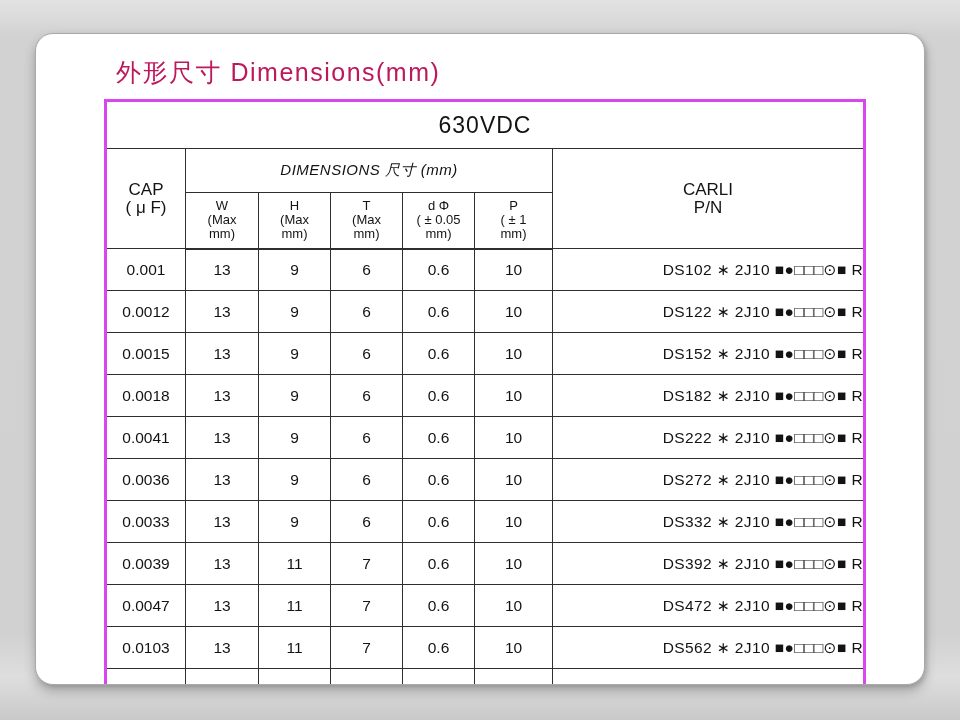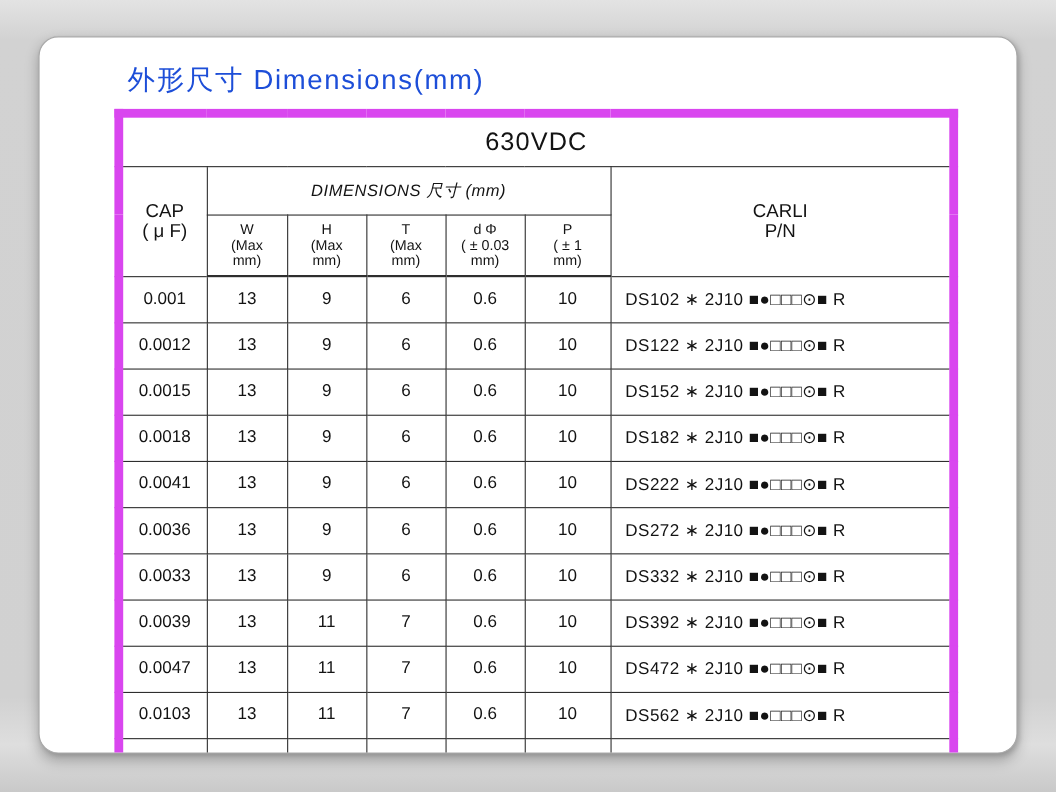--- a/index.html
+++ b/index.html
@@ -31,7 +31,7 @@
     margin: 22px 0 10px 80px;
     font-size: 25px;
     letter-spacing: 1.5px;
-    color: #1d4ed8;
+    color: #be185d;
     white-space: nowrap;
   }
   table.dim-table {

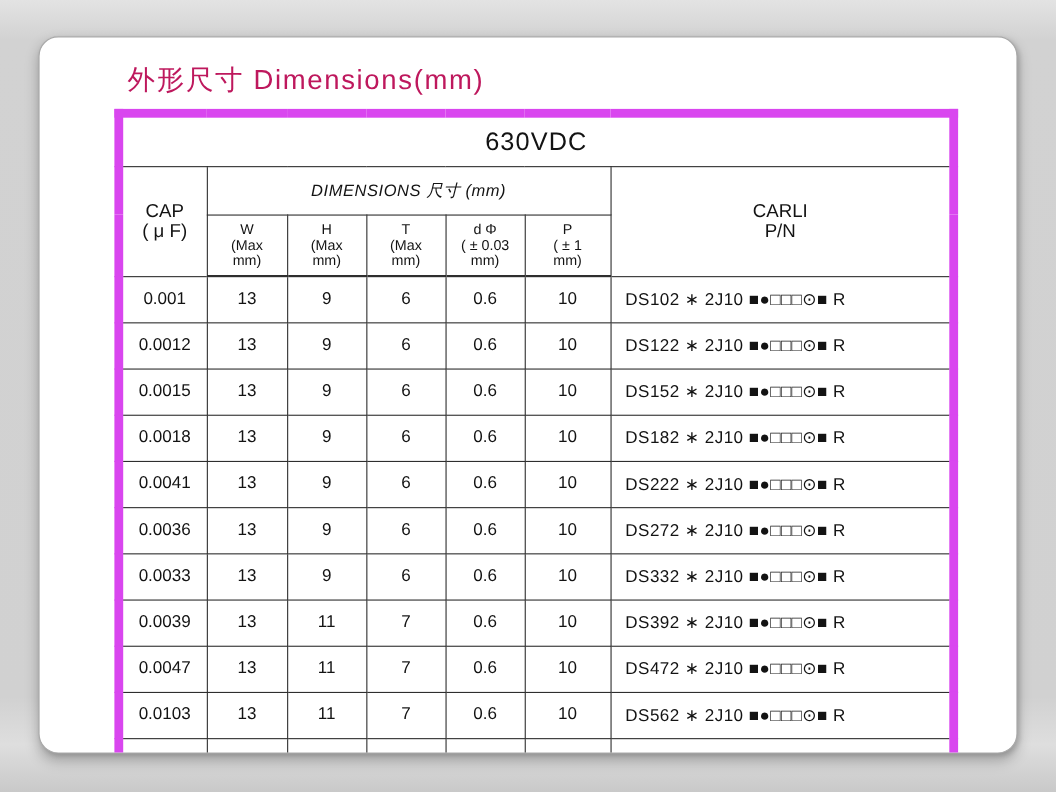--- a/index.html
+++ b/index.html
@@ -39,7 +39,7 @@
     table-layout: fixed;
     width: 759px;
     margin-left: 68px;
-    border: 8px solid #d946ef;
+    border: 3px solid #d946ef;
   }
   .dim-table th, .dim-table td {
     border: 1px solid #2e2e2e;

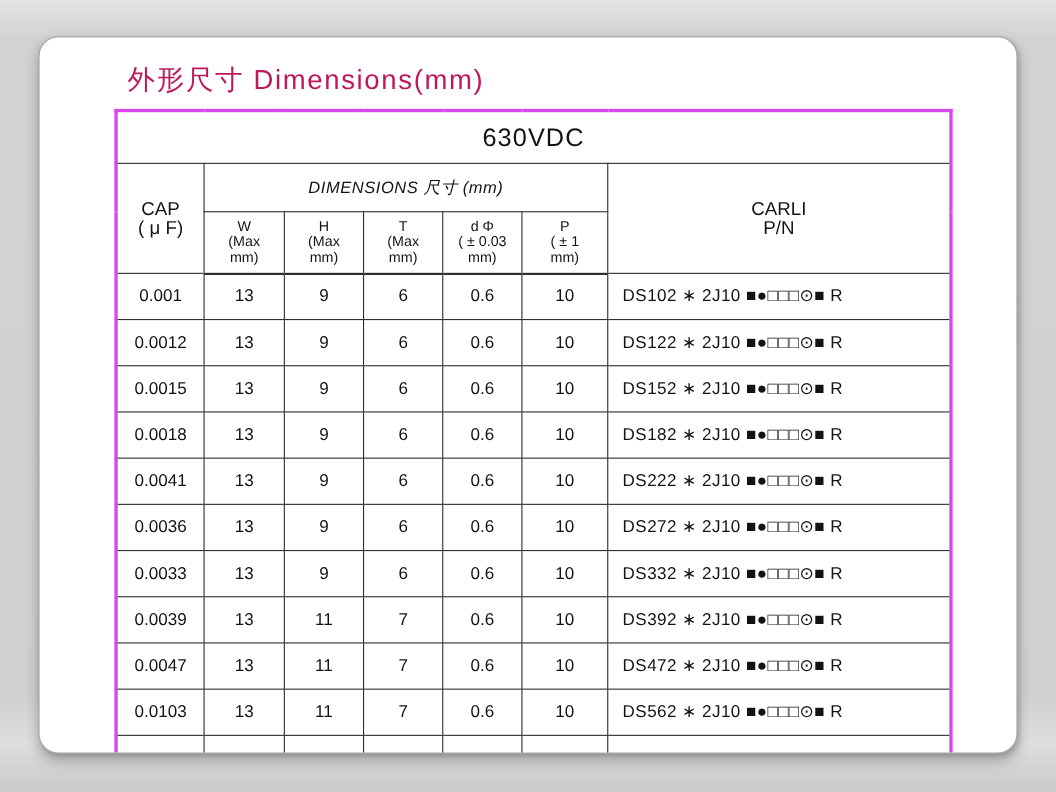--- a/index.html
+++ b/index.html
@@ -119,7 +119,7 @@
           </th>
           <th>
             <div>d Φ</div>
-            <div>( ± 0.03</div>
+            <div>( ± 0.05</div>
             <div>mm)</div>
           </th>
           <th>

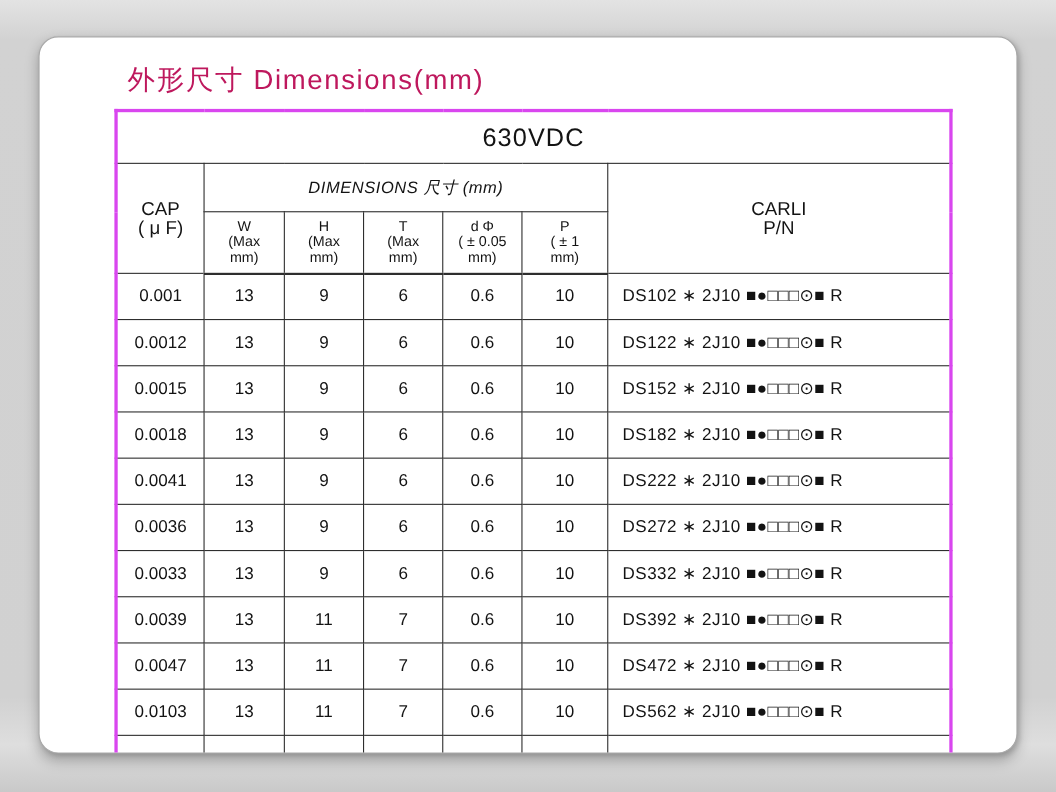--- a/index.html
+++ b/index.html
@@ -60,8 +60,7 @@
   .dim-table tbody tr { height: 42px; }
   .dim-table tbody td { font-size: 15.5px; }
   td.pn {
-    text-align: left;
-    padding-left: 13px;
+    text-align: right;
     font-size: 15px;
     letter-spacing: 0.4px;
     white-space: nowrap;

